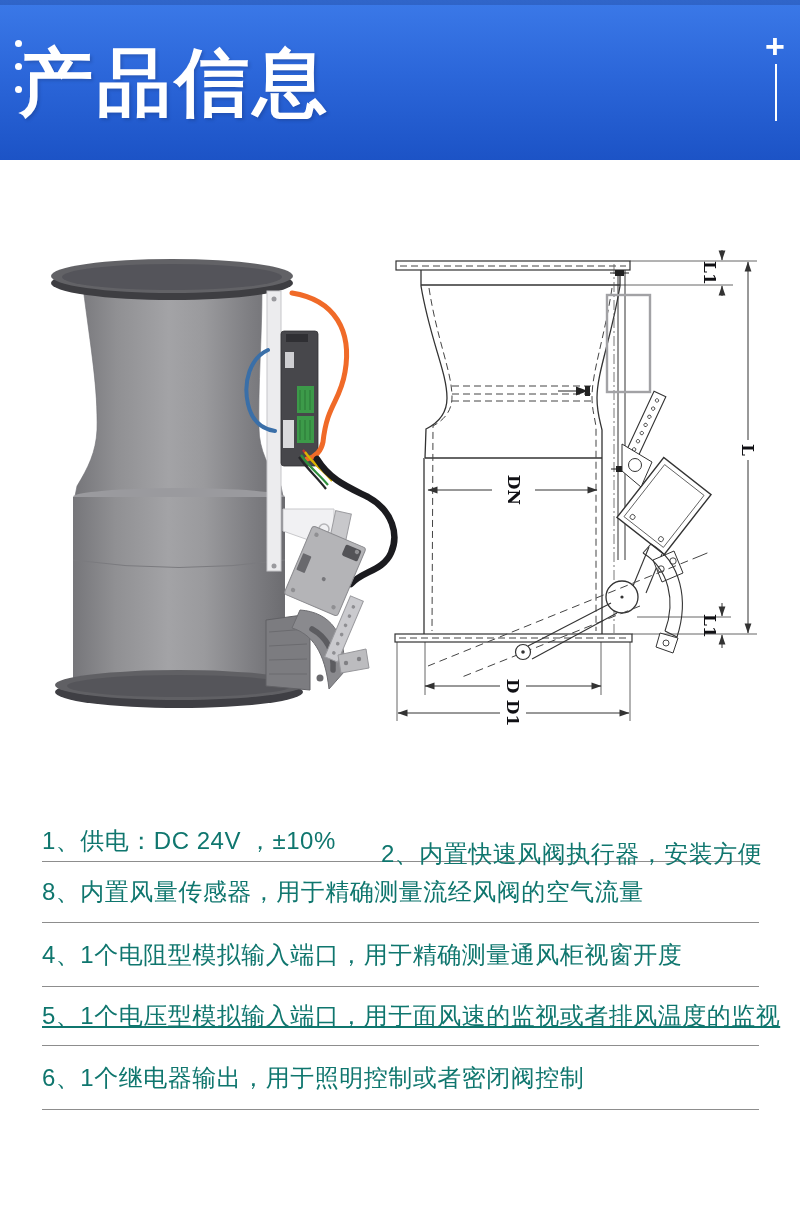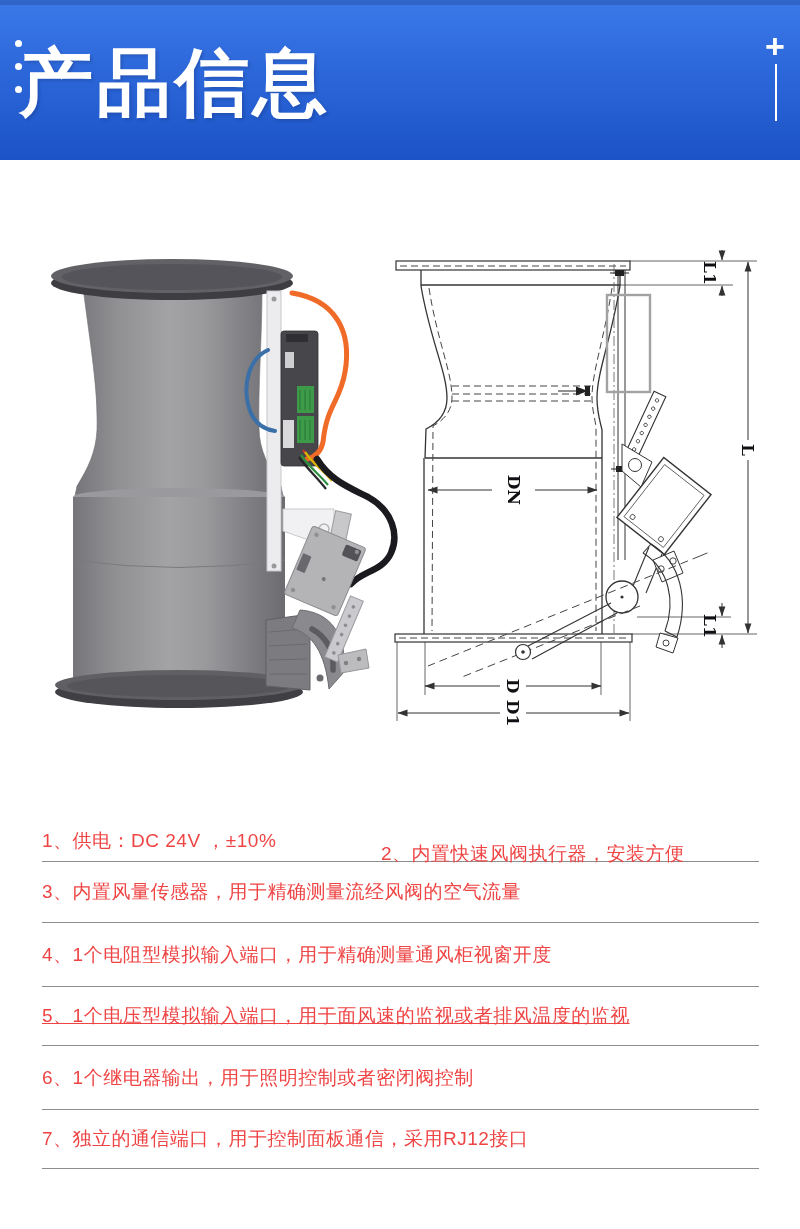--- a/index.html
+++ b/index.html
@@ -37,7 +37,7 @@
   
   .features {
     position:absolute; left:42px; top:820px; width:717px;
-    color:#ef4444; font-size:19px; letter-spacing:.5px;
+    color:#0f766e; font-size:24px; letter-spacing:.5px;
   }
   .frow {
     display:flex; align-items:center; white-space:nowrap;

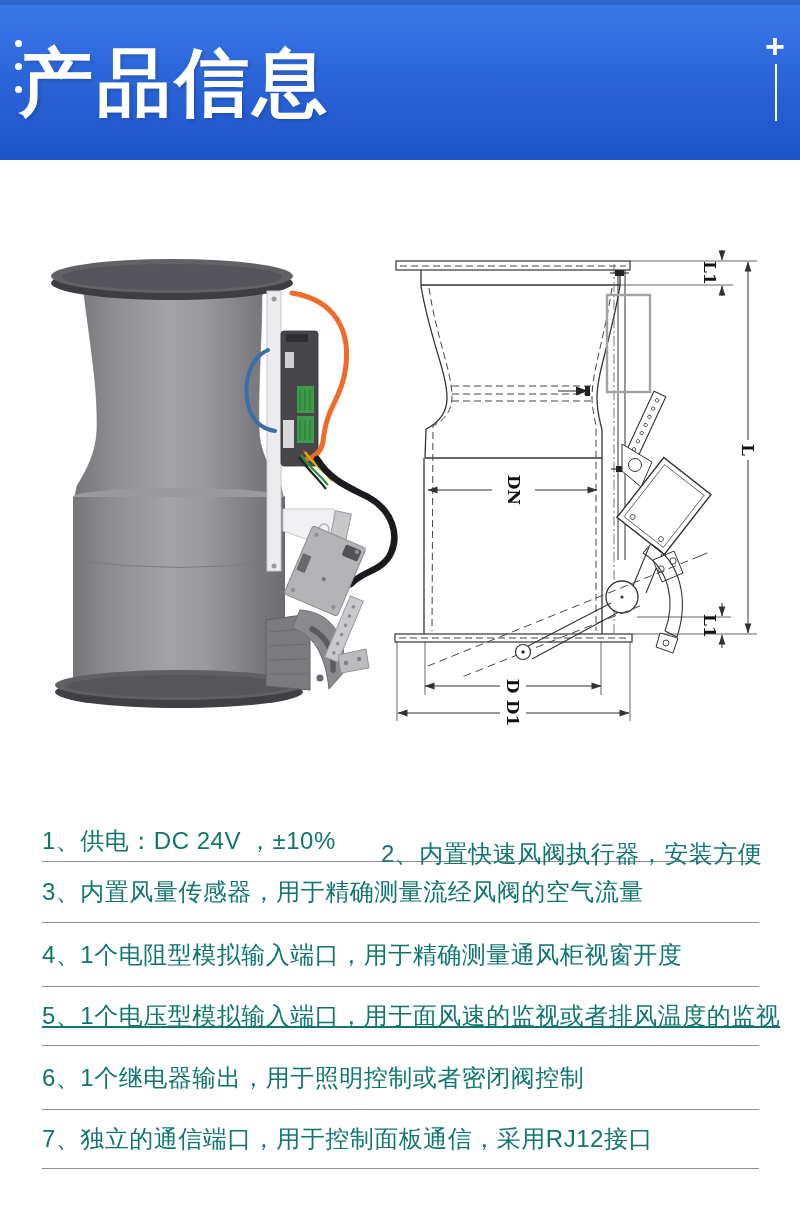--- a/index.html
+++ b/index.html
@@ -290,7 +290,7 @@
       <span class="col2">2、内置快速风阀执行器，安装方便</span>
     </div>
     <div class="frow r2">
-      <span>3、内置风量传感器，用于精确测量流经风阀的空气流量</span>
+      <span>8、内置风量传感器，用于精确测量流经风阀的空气流量</span>
     </div>
     <div class="frow r3">
       <span>4、1个电阻型模拟输入端口，用于精确测量通风柜视窗开度</span>

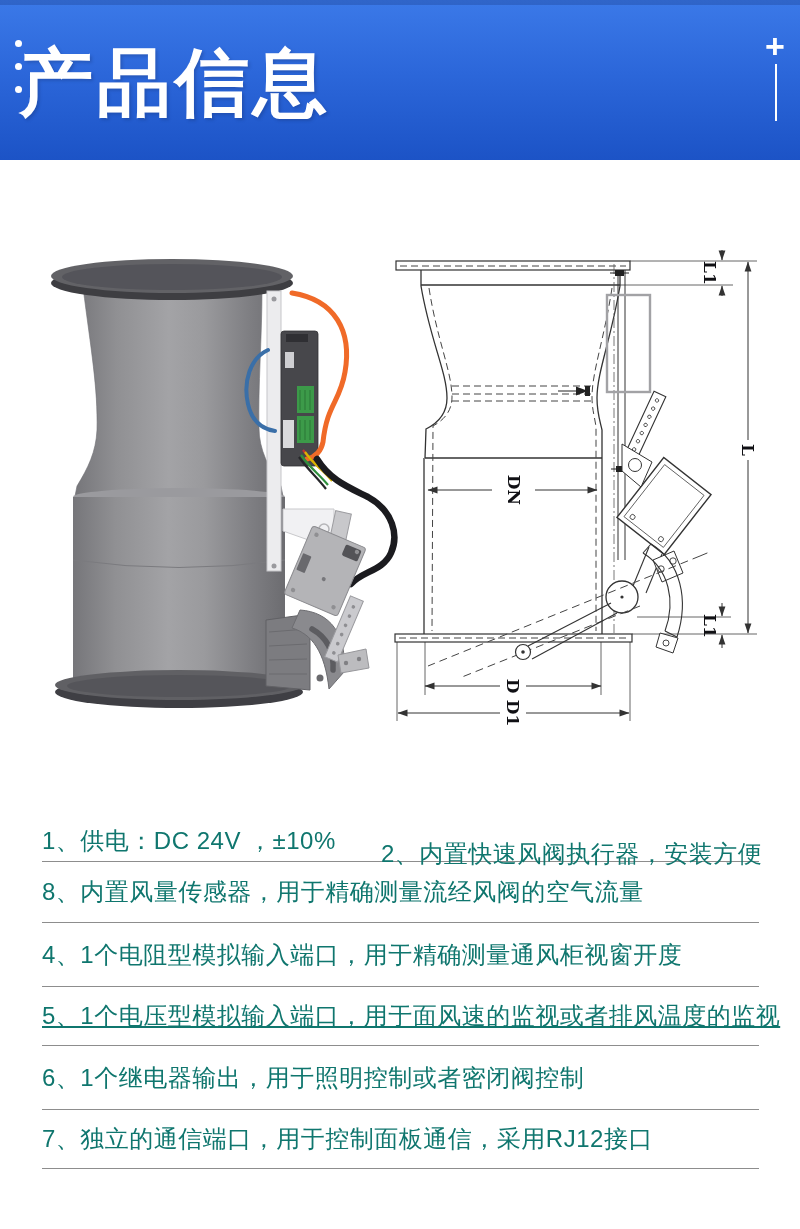--- a/index.html
+++ b/index.html
@@ -301,9 +301,6 @@
     <div class="frow r5">
       <span>6、1个继电器输出，用于照明控制或者密闭阀控制</span>
     </div>
-    <div class="frow r6">
-      <span>7、独立的通信端口，用于控制面板通信，采用RJ12接口</span>
-    </div>
   </section>
 
 </div>

